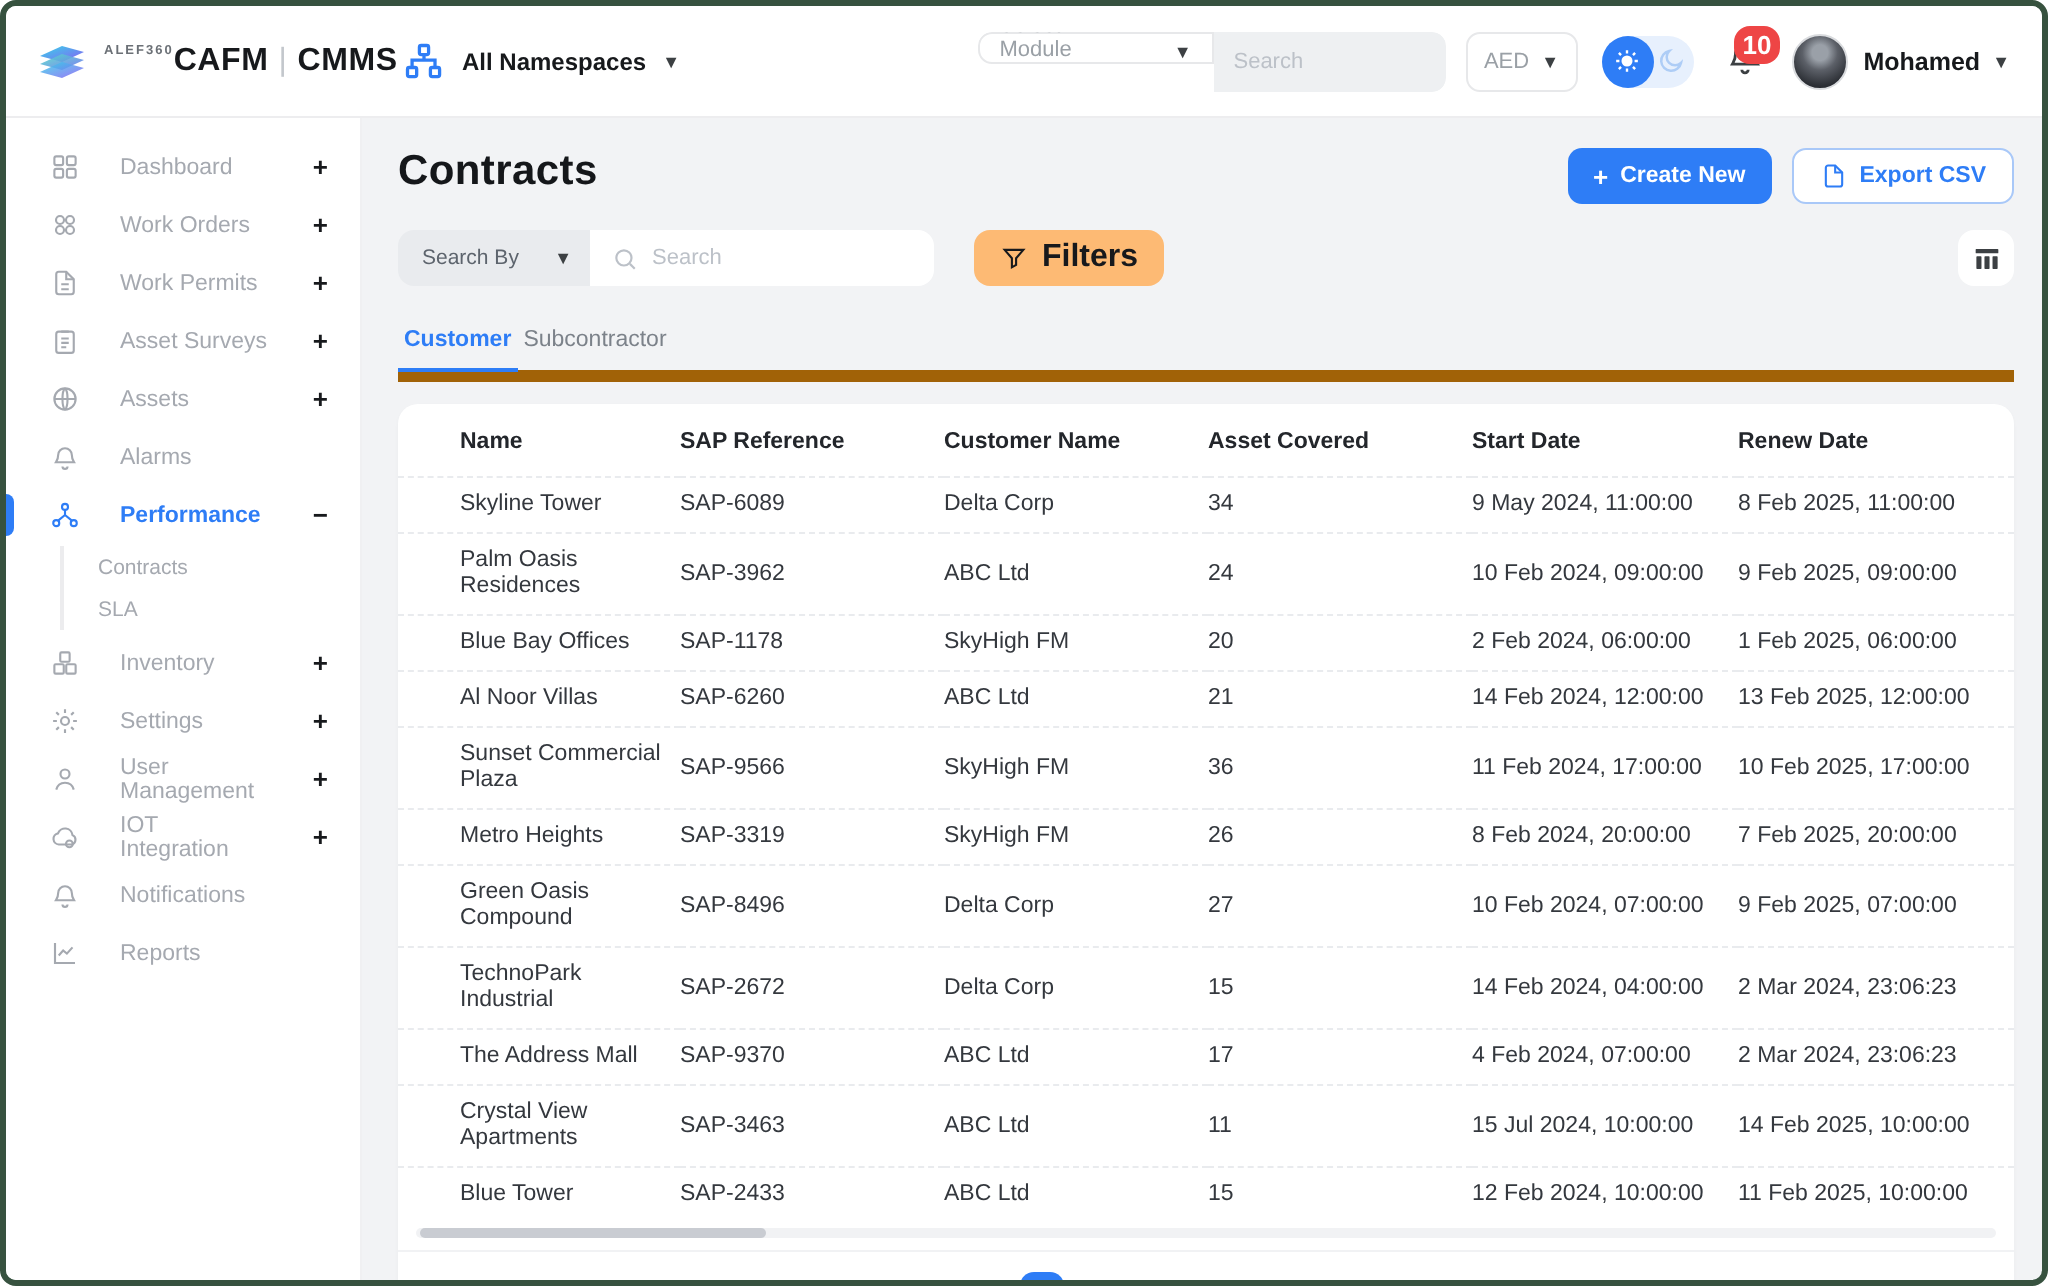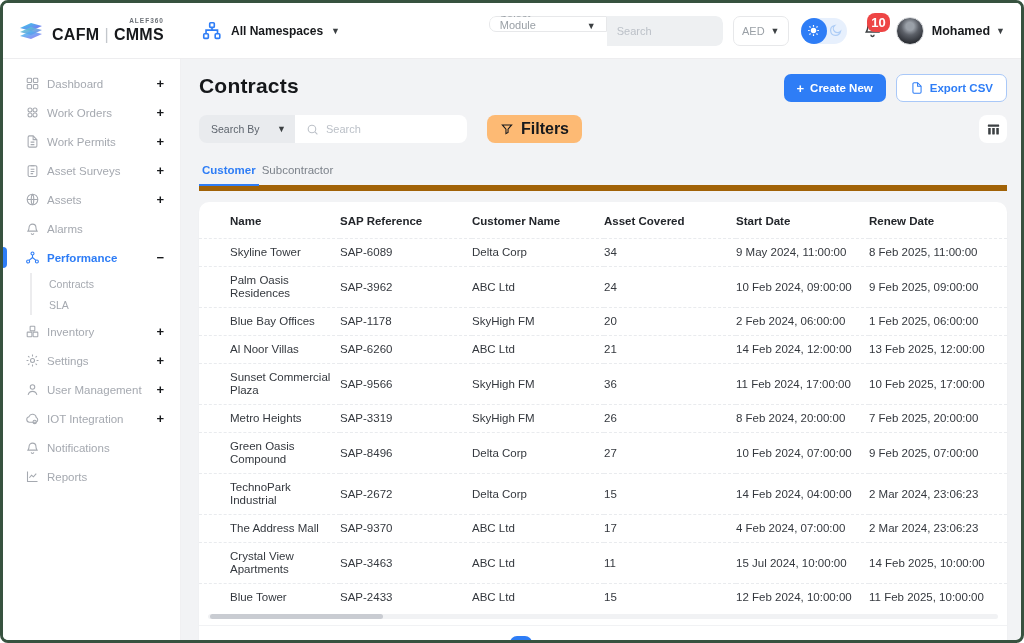--- a/index.html
+++ b/index.html
@@ -12,7 +12,7 @@
   .navbar { height:56px; flex:0 0 56px; background:#fff; border-bottom:1px solid #ededef;
             display:flex; align-items:center; padding:0 16px 0 14px; }
   .logo { display:flex; align-items:center; gap:7px; width:150px; }
-  .logo-text { display:flex; flex-direction:column; line-height:1;align-items:flex-end; }
+  .logo-text { display:flex; flex-direction:row; line-height:1; }
   .brand-small { font-size:6.5px; letter-spacing:1px; color:#6b7076; font-weight:700; margin-bottom:2px; }
   .brand-main { font-size:16px; font-weight:800; color:#17191c; letter-spacing:.3px; display:flex; gap:5px; align-items:center;}
   .brand-sep { color:#c3c7cc; font-weight:400; }

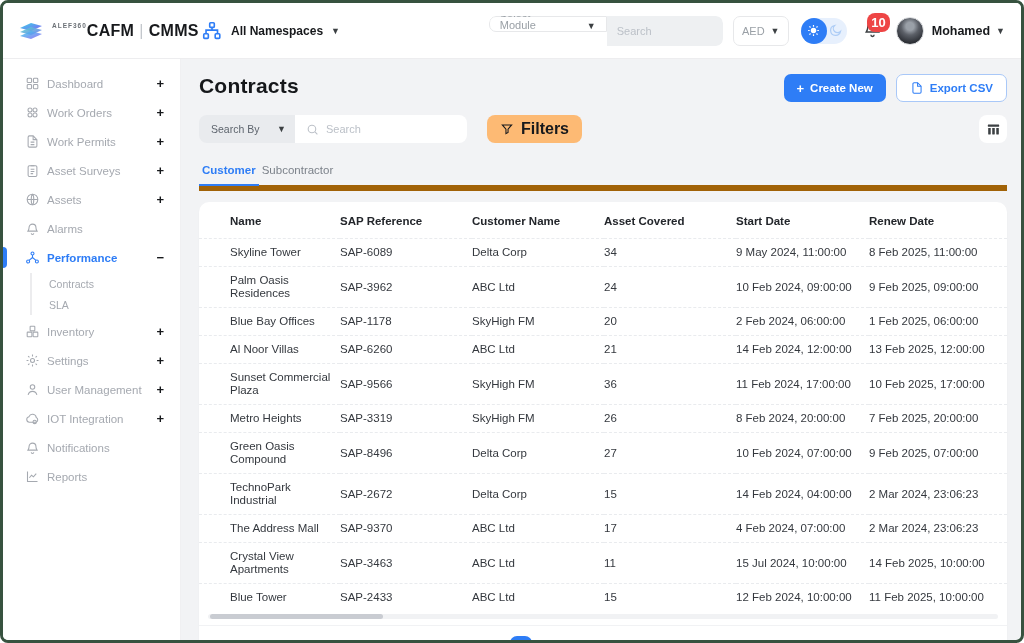--- a/index.html
+++ b/index.html
@@ -43,7 +43,7 @@
   
   .body-row { flex:1; display:flex; overflow:hidden; }
   .sidebar { width:178px; flex:0 0 178px; background:#fff; border-right:1px solid #f0f0f2; padding-top:10px; overflow:hidden; }
-  .side-item { height:29px; display:flex; align-items:center; gap:7px; padding:0 16px 0 22px;
+  .side-item { height:29px; display:flex; align-items:center; gap:20px; padding:0 16px 0 22px;
                color:#a5a9b0; font-size:11.5px; position:relative; cursor:pointer; }
   .side-item .lbl { flex:1; }
   .side-item .expand { color:#17191c; font-size:13px; font-weight:600; }

